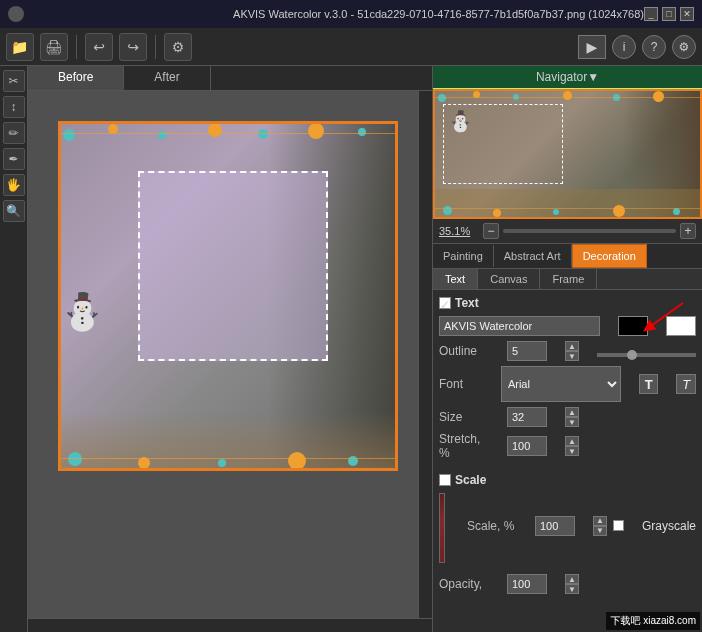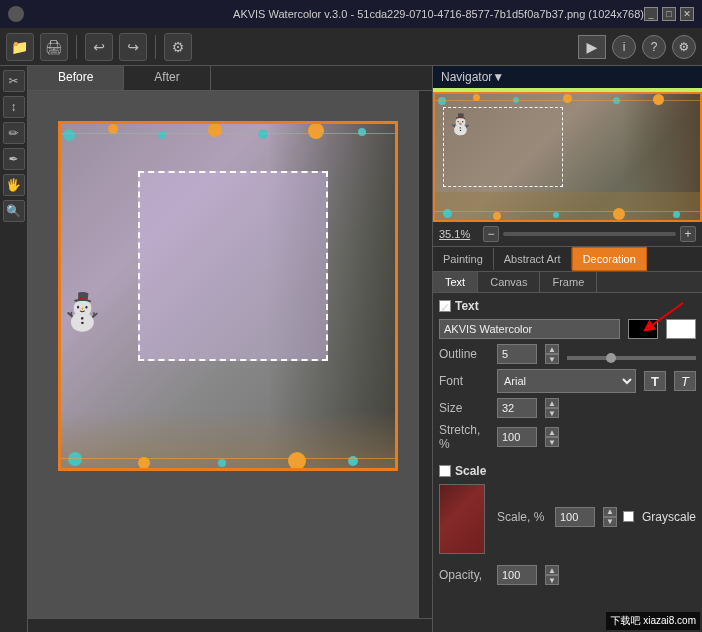--- a/index.html
+++ b/index.html
@@ -159,13 +159,13 @@
 
     
     .panel-header {
-      background: #0f172a;
+      background: #14532d;
       padding: 4px 8px;
       font-size: 12px;
       color: #ccc;
-      border-bottom: 4px solid #bef264;
-      display: flex;
-      justify-content: flex-start;
+      border-bottom: 1px solid #bef264;
+      display: flex;
+      justify-content: center;
       align-items: center;
     }
 

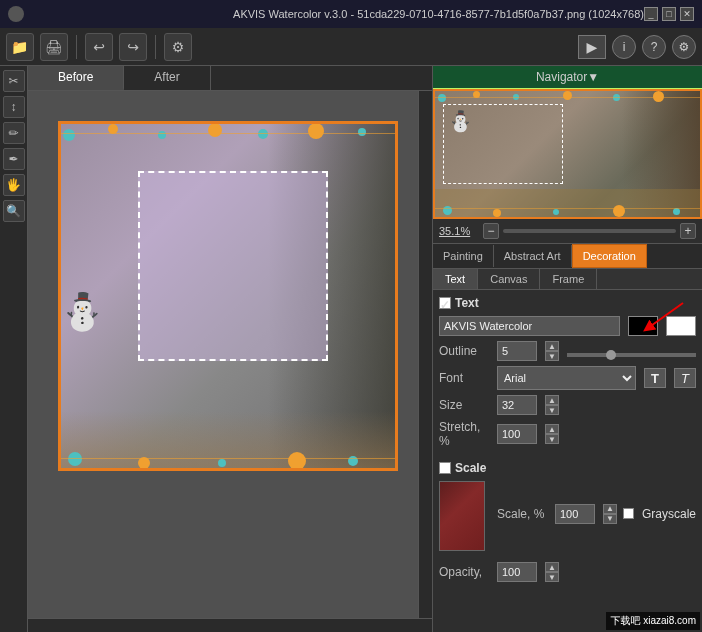--- a/index.html
+++ b/index.html
@@ -294,7 +294,7 @@
       display: flex;
       align-items: center;
       margin-bottom: 5px;
-      gap: 8px;
+      gap: 18px;
     }
     .form-label {
       width: 50px;

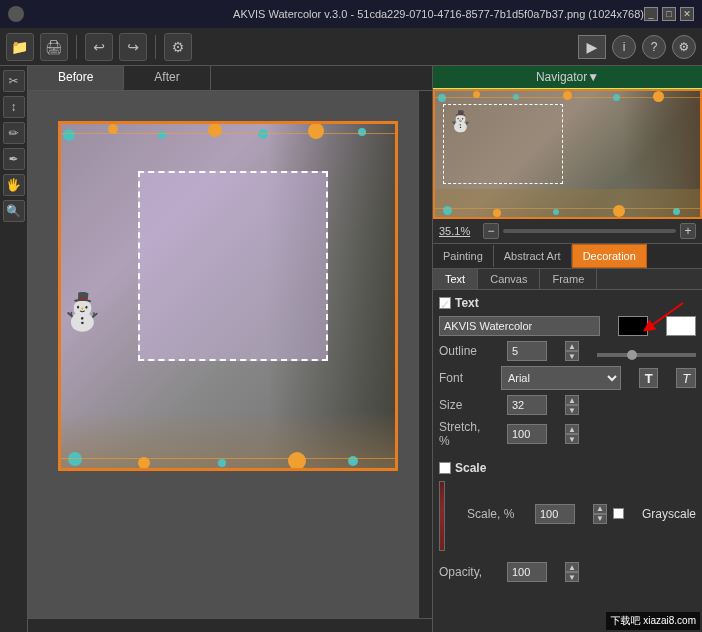--- a/index.html
+++ b/index.html
@@ -338,7 +338,7 @@
 
     
     .select-box {
-      height: 24px;
+      height: 36px;
       background: #555;
       border: 1px solid #777;
       color: #eee;

